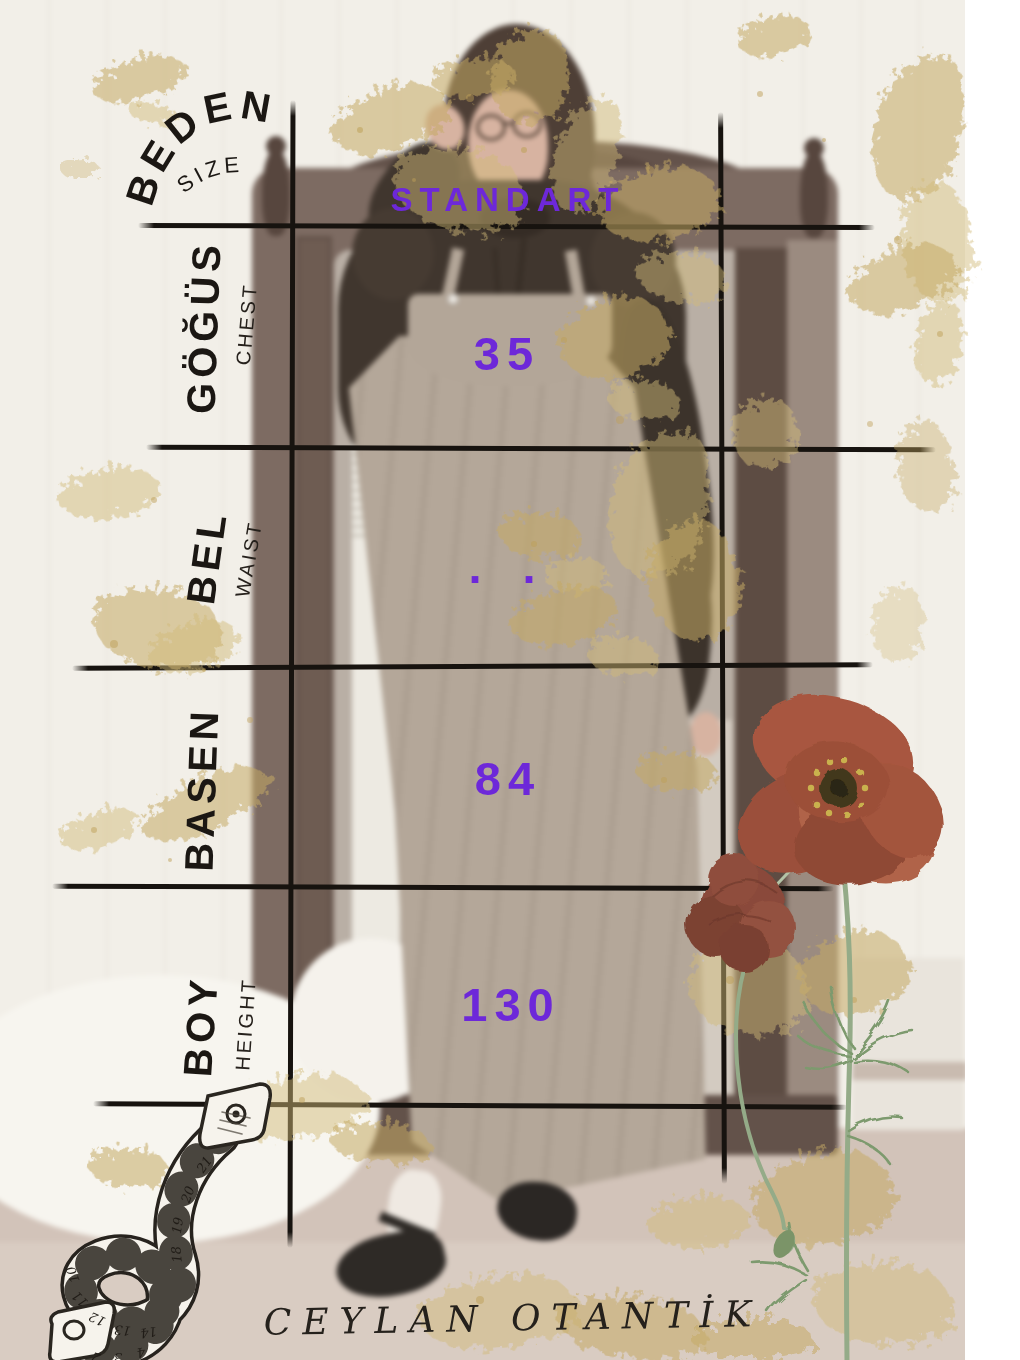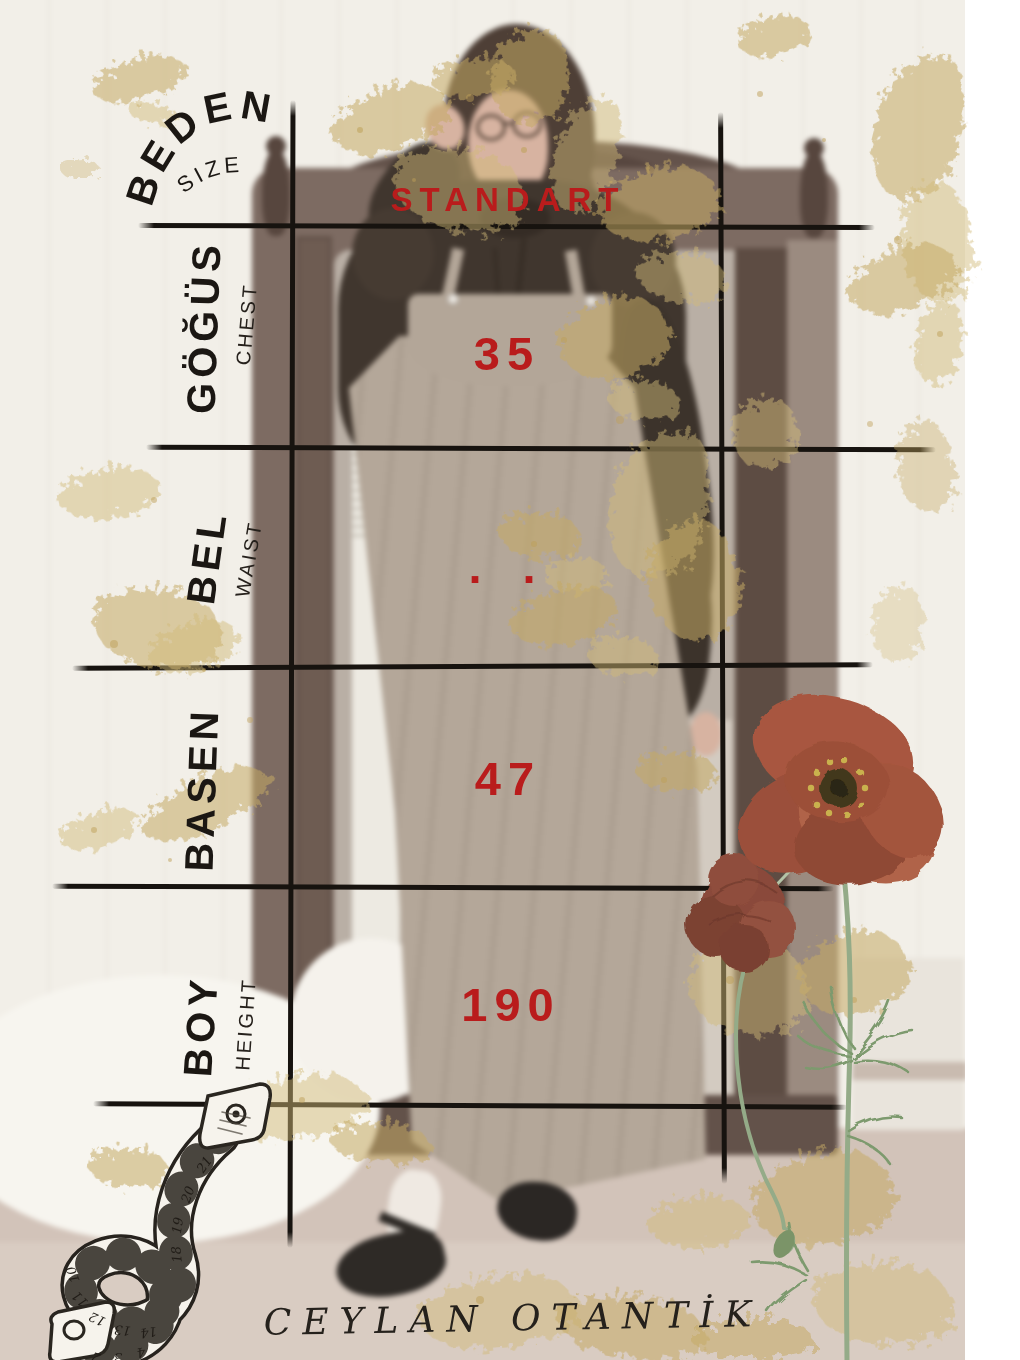--- a/index.html
+++ b/index.html
@@ -98,7 +98,7 @@
        transform:translate(-50%,-50%) rotate(var(--r,0deg));}
   .tr{font-size:40px;letter-spacing:5px;}
   .en{font-size:20px;font-weight:normal;letter-spacing:3px;color:#26211c;}
-  .val{font-weight:bold;font-size:47px;letter-spacing:7px;color:#b91c1c;white-space:nowrap;
+  .val{font-weight:bold;font-size:47px;letter-spacing:7px;color:#6d28d9;white-space:nowrap;
        transform:translate(-50%,-50%);}
   .v-std{font-size:33px;letter-spacing:7px;}
   .v-dots{letter-spacing:14px;}

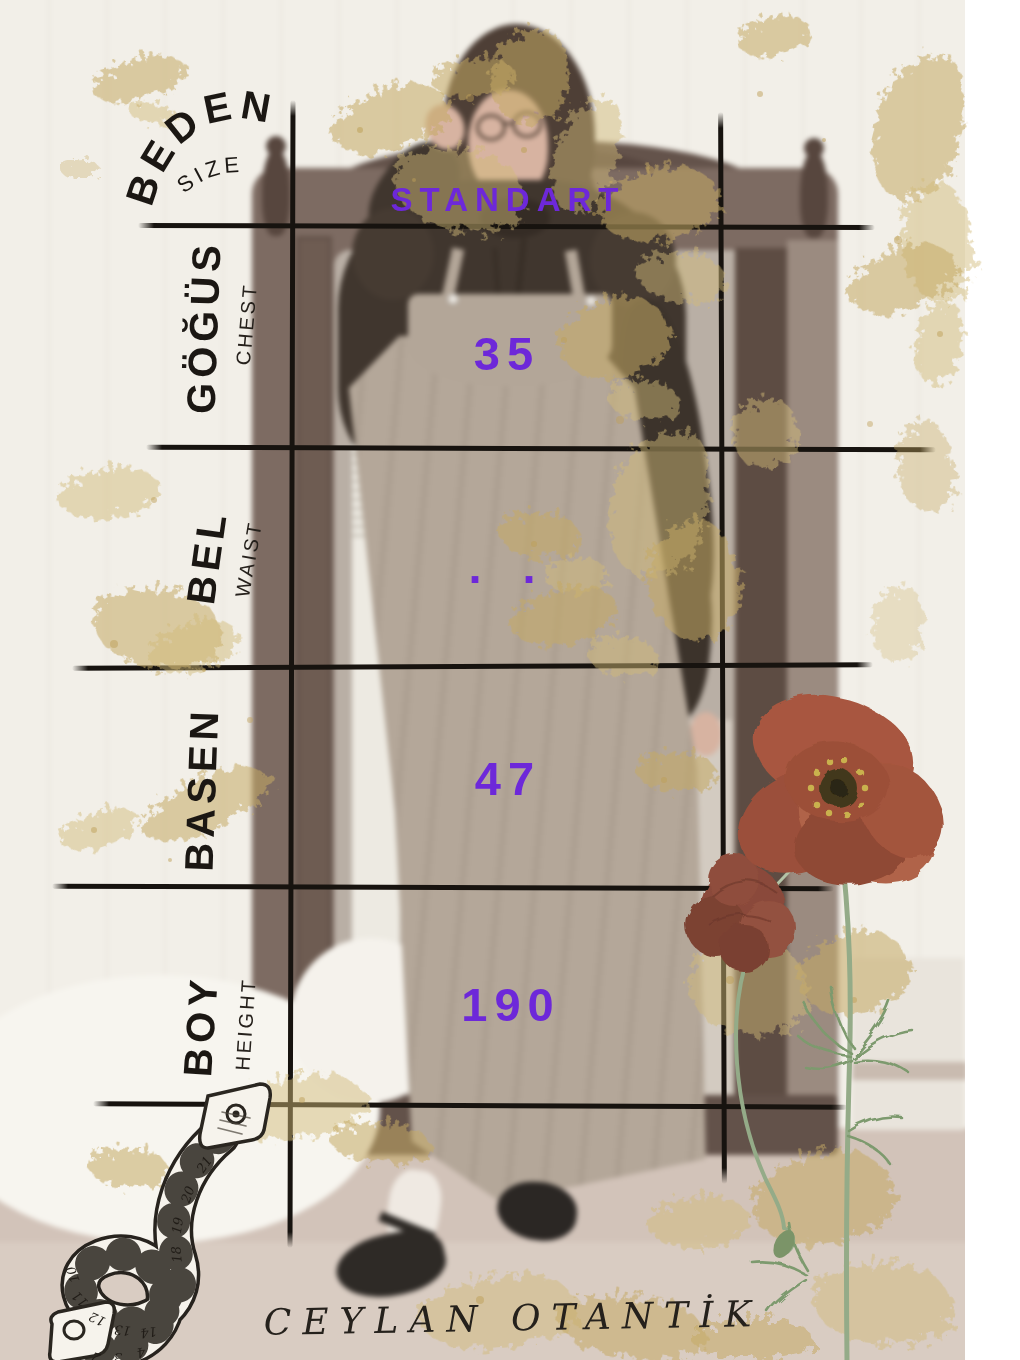--- a/index.html
+++ b/index.html
@@ -344,7 +344,7 @@
   <div class="val v-std" style="left:508px;top:200px;">STANDART</div>
   <div class="val" style="left:507px;top:353px;">35</div>
   <div class="val v-dots" style="left:509px;top:566px;">. .</div>
-  <div class="val" style="left:508px;top:778px;">47</div>
+  <div class="val" style="left:508px;top:778px;">84</div>
   <div class="val" style="left:511px;top:1004px;">190</div>
 
   <div class="brand">CEYLAN OTANTİK</div>

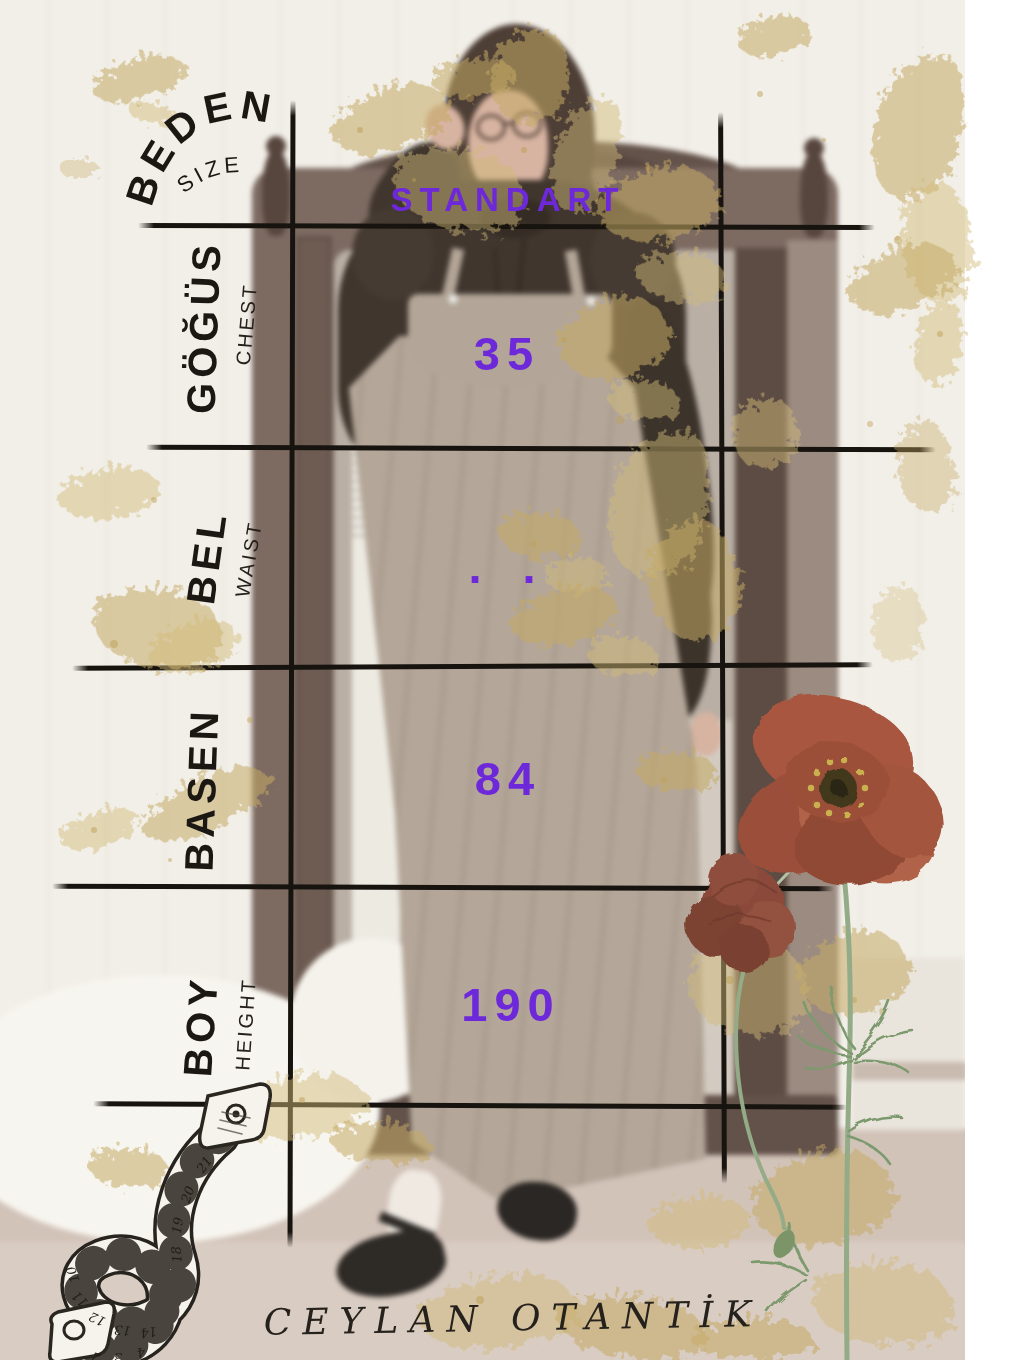--- a/index.html
+++ b/index.html
@@ -345,7 +345,7 @@
   <div class="val" style="left:507px;top:353px;">35</div>
   <div class="val v-dots" style="left:509px;top:566px;">. .</div>
   <div class="val" style="left:508px;top:778px;">84</div>
-  <div class="val" style="left:511px;top:1004px;">190</div>
+  <div class="val" style="left:511px;top:1004px;">130</div>
 
   <div class="brand">CEYLAN OTANTİK</div>
 

